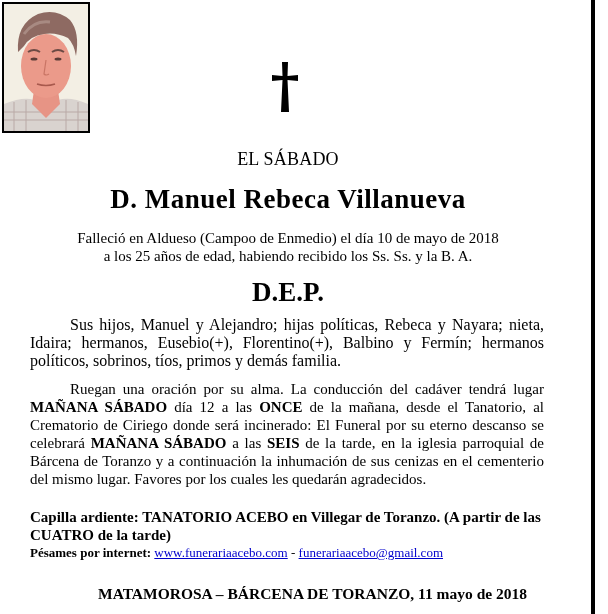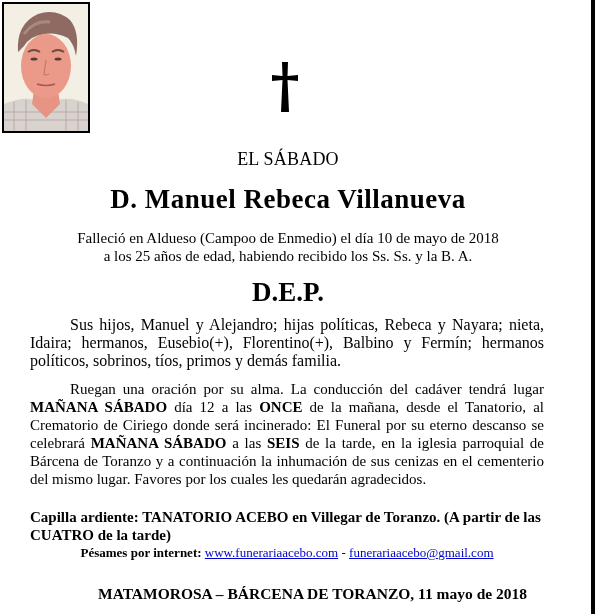--- a/index.html
+++ b/index.html
@@ -33,7 +33,7 @@
     .indent { text-indent: 40px; }
     .funeral { top: 380px; }
     .capilla { top: 508px; font-weight: bold; text-align: left; }
-    .pesames { top: 544px; font-size: 13px; text-align: center; }
+    .pesames { top: 544px; font-size: 13px; text-align: left; }
     .pesames .label { font-weight: bold; }
     .pesames a { color: #0000cc; text-decoration: underline; }
     .footer {

